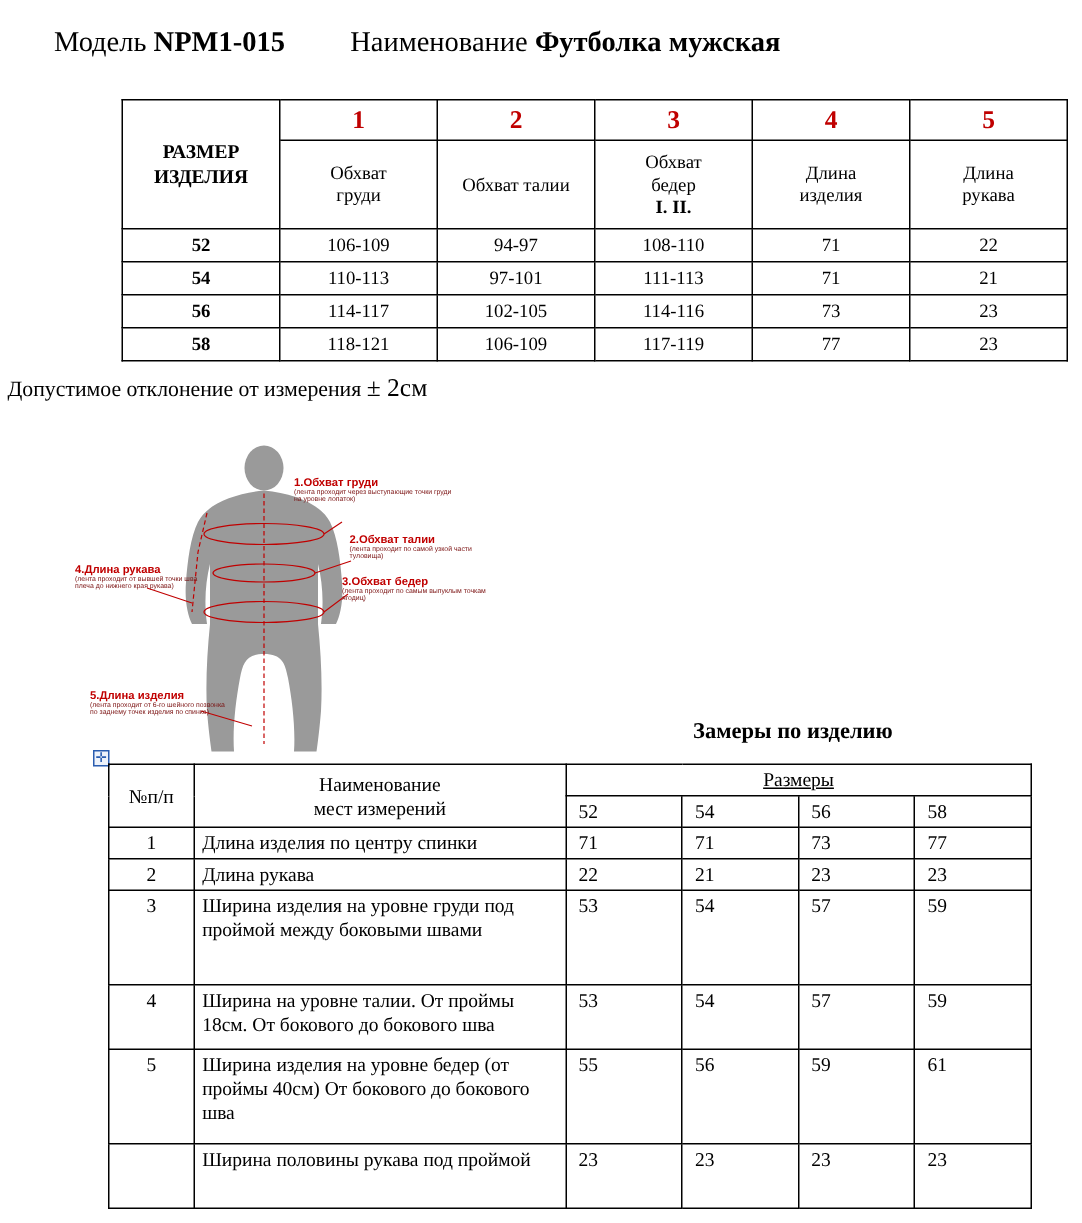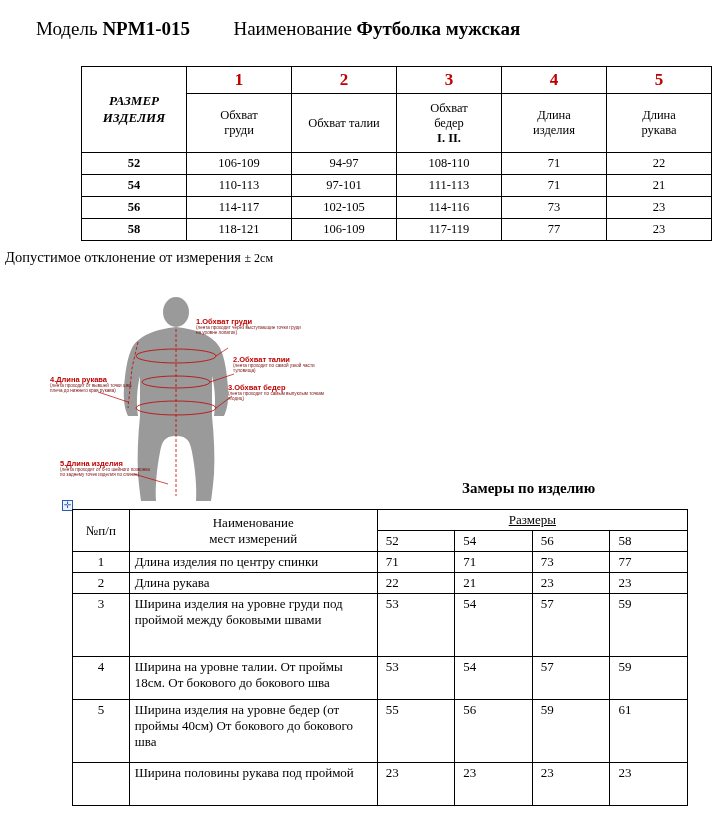--- a/index.html
+++ b/index.html
@@ -72,7 +72,6 @@
     font-weight: bold;
     font-size: 13px;
     line-height: 1.25;
-    font-style: italic;
   }
   .size-table .rowlab {
     font-weight: bold;

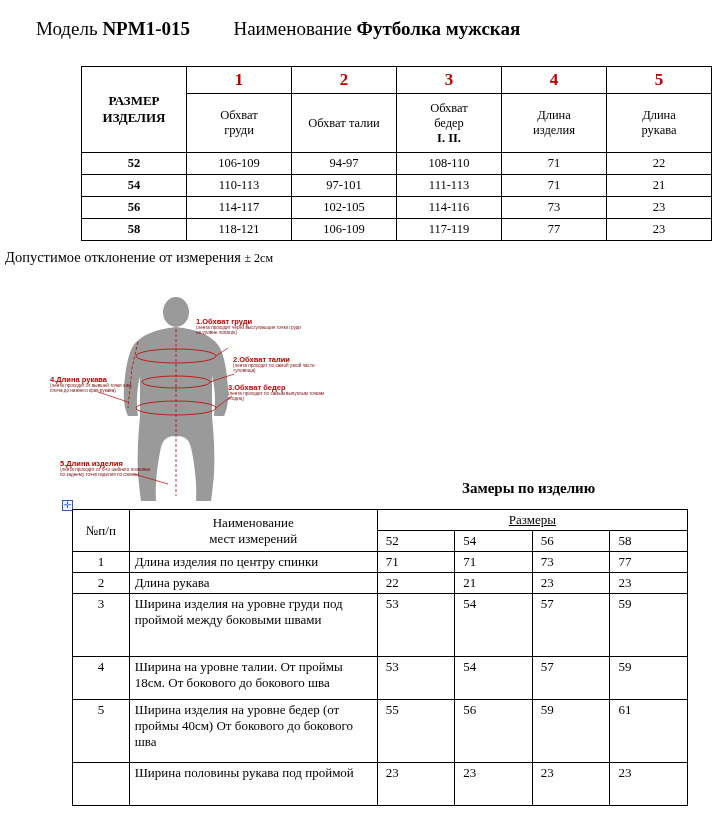--- a/index.html
+++ b/index.html
@@ -90,7 +90,7 @@
     white-space: nowrap;
   }
   .deviation .pm {
-    font-size: 12px;
+    font-size: 17px;
   }
 
   

